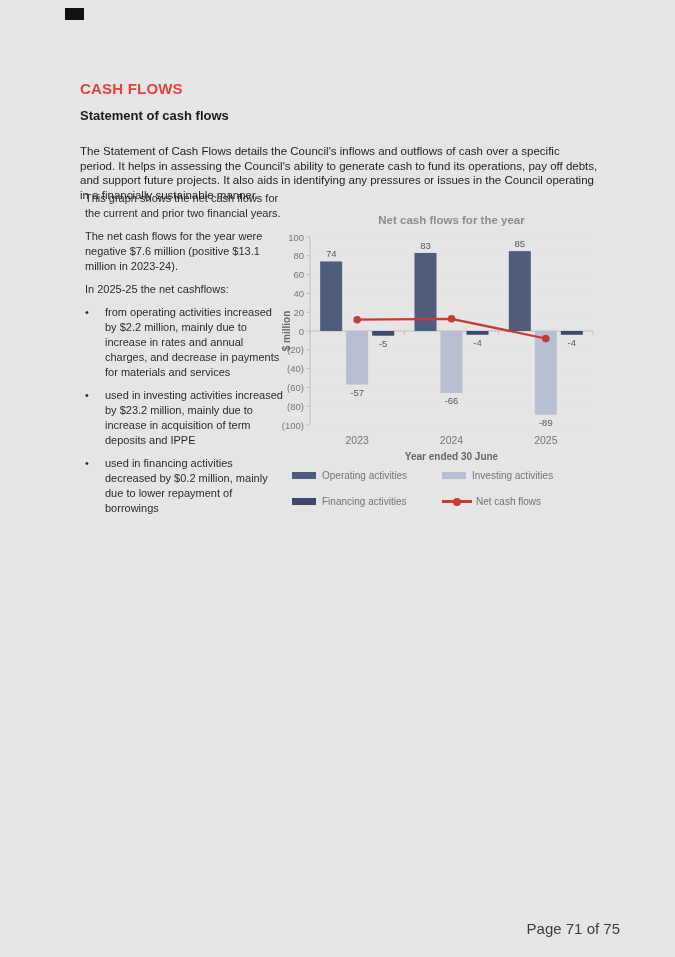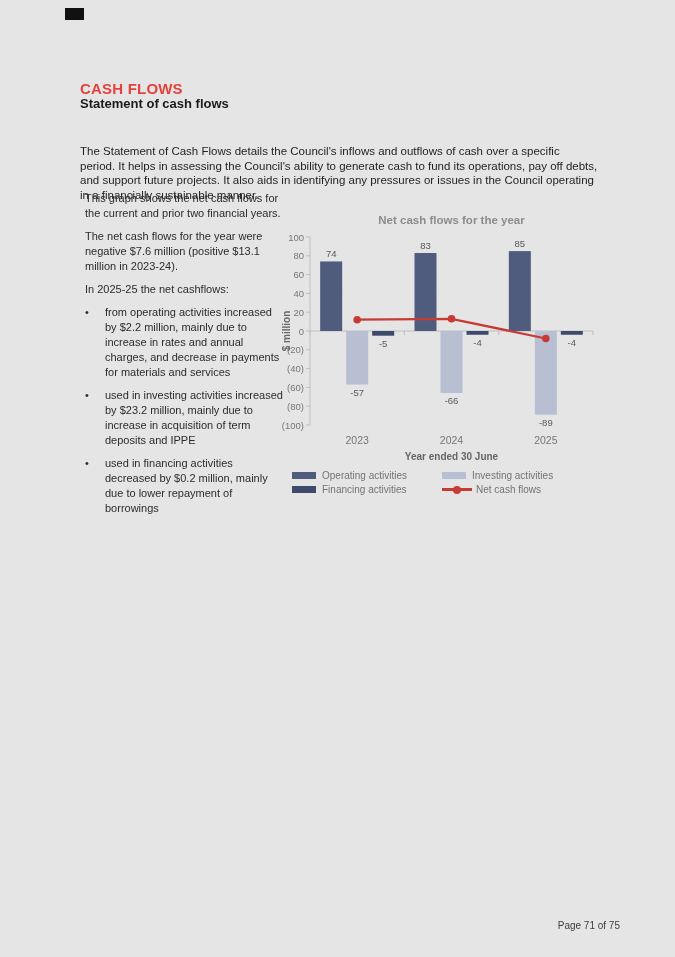--- a/index.html
+++ b/index.html
@@ -9,7 +9,7 @@
   .black-mark { position:absolute; left:65px; top:8px; width:19px; height:12px; background:#111111; }
 
   .h1 { position:absolute; left:80px; top:80px; font-size:15px; font-weight:bold; letter-spacing:0.2px; }
-  .h2 { position:absolute; left:80px; top:96px; font-size:13px; font-weight:bold; color:#1a1a1a; }
+  .h2 { position:absolute; left:80px; top:108px; font-size:13px; font-weight:bold; color:#1a1a1a; }
   .intro { position:absolute; left:80px; top:144px; width:518px; font-size:11.5px; line-height:14.5px; color:#1f1f1f; }
 
   .sidebar { position:absolute; left:85px; top:191px; width:200px; font-size:11px; line-height:15px; color:#2b2b2b; }

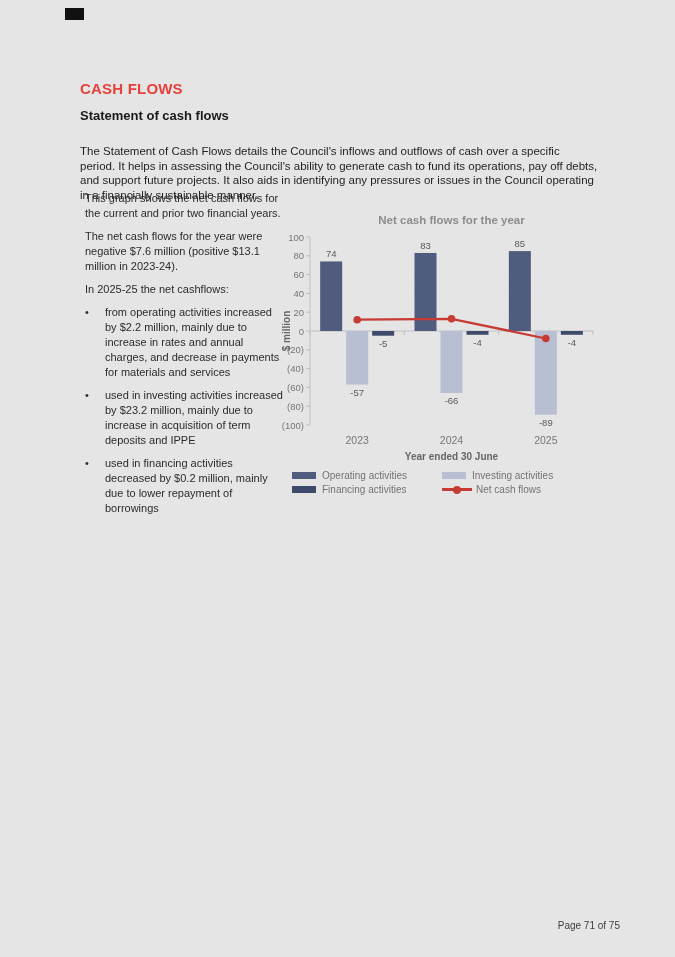--- a/index.html
+++ b/index.html
@@ -27,7 +27,7 @@
   .axis     { stroke:#bfbfbf; stroke-width:1; }
   svg text  { font-family:"Liberation Sans", sans-serif; }
 
-  .legend { margin:2px 0 0 12px; display:grid; grid-template-columns:150px 1fr; row-gap:3px;
+  .legend { margin:2px 0 0 12px; display:grid; grid-template-columns:150px 1fr; row-gap:15px;
             font-size:10px; color:#737373; }
   .legend-item { display:flex; align-items:center; }
   .swatch { width:24px; height:7px; margin-right:6px; flex:0 0 24px; }

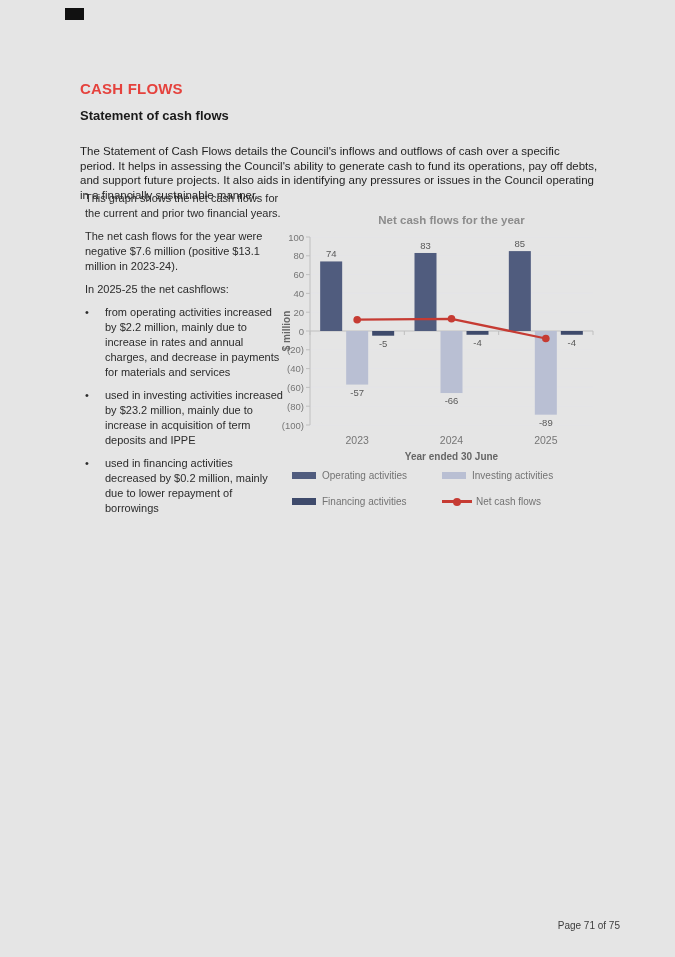--- a/index.html
+++ b/index.html
@@ -34,7 +34,7 @@
   .net-line { position:relative; width:30px; height:2.5px; margin-right:4px; flex:0 0 30px; }
   .net-dot { position:absolute; left:11px; top:-2.75px; width:8px; height:8px; border-radius:50%; }
 
-  .footer { position:absolute; right:55px; top:920px; font-size:10px; color:#3d3d3d; }
+  .footer { position:absolute; right:55px; top:920px; font-size:15px; color:#3d3d3d; }
 </style>
 </head>
 <body>

